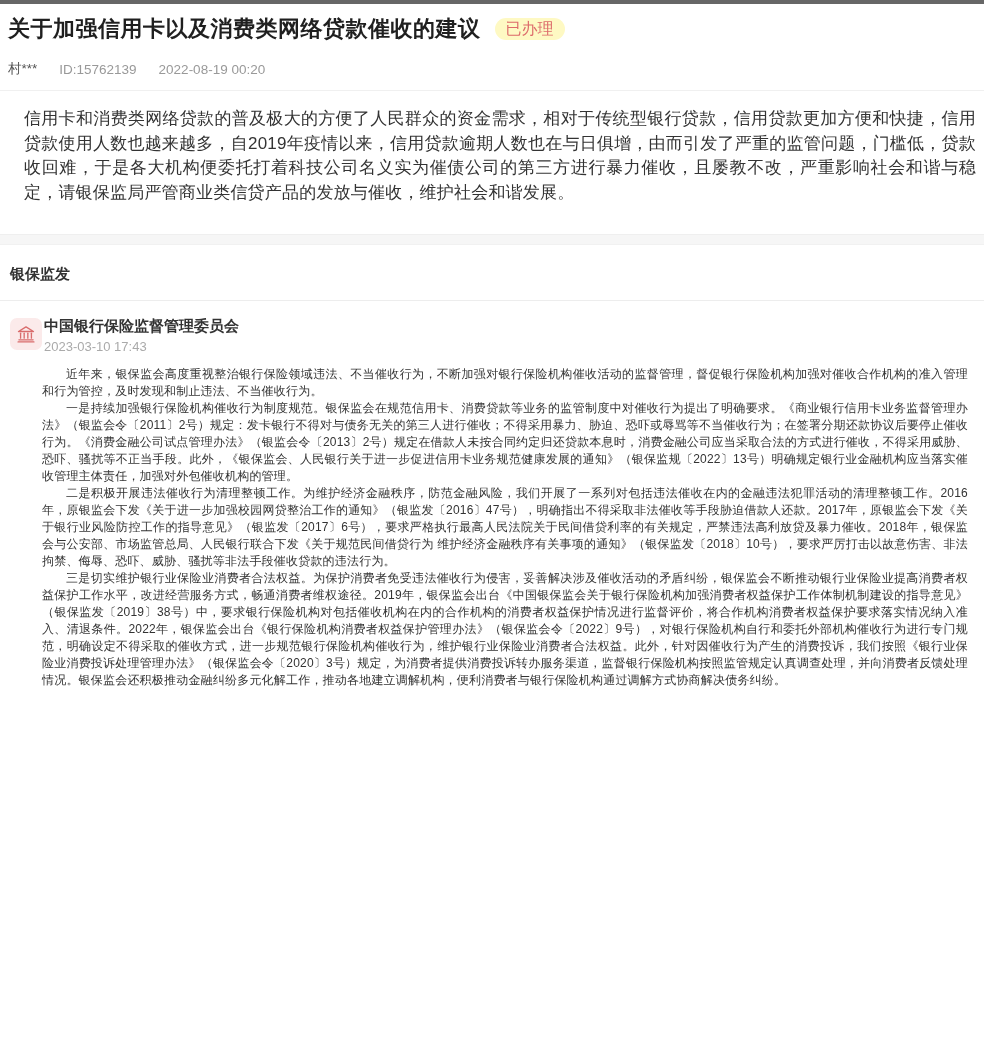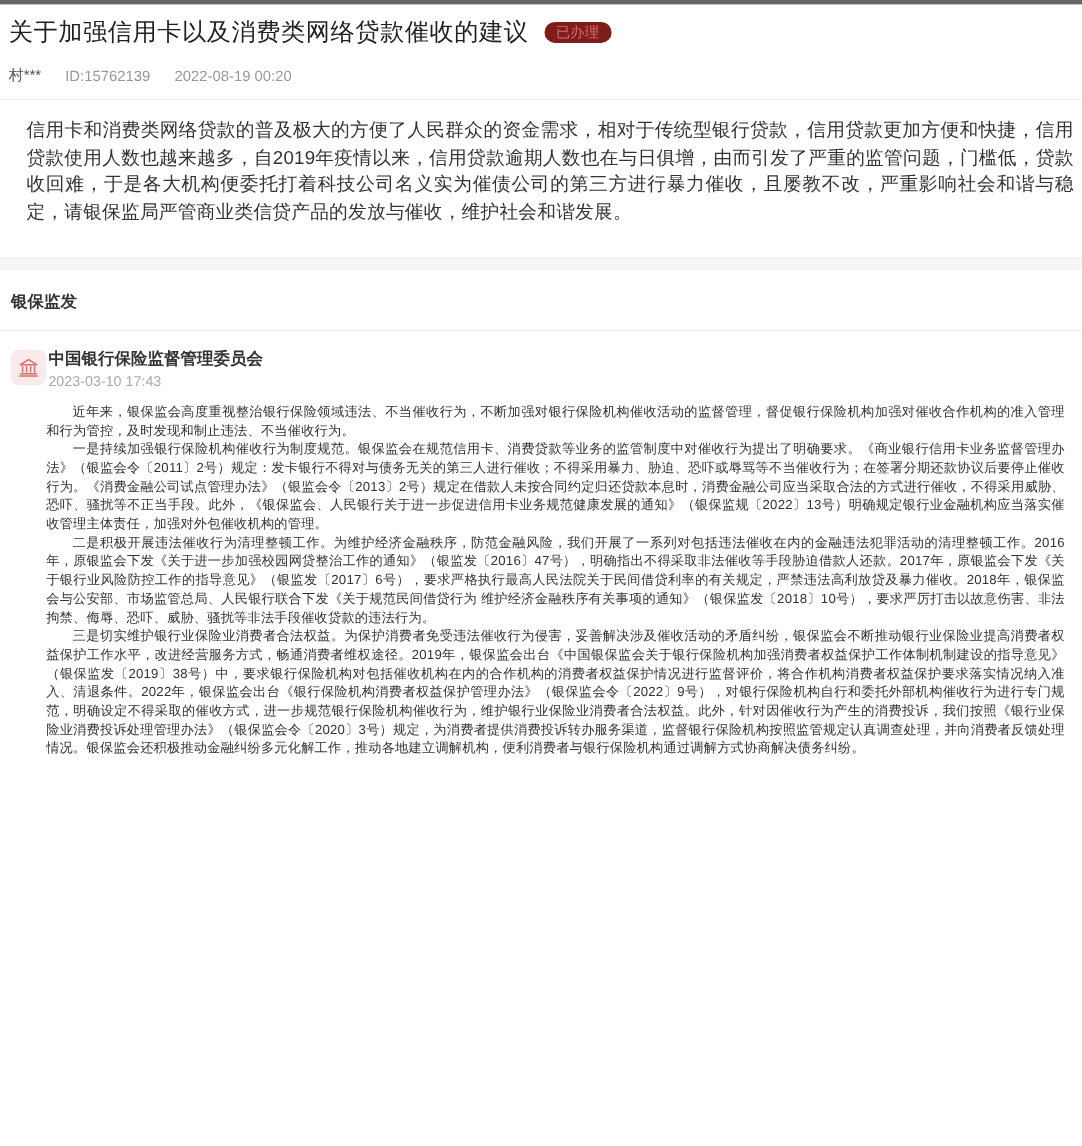--- a/index.html
+++ b/index.html
@@ -27,7 +27,7 @@
   }
   .page-title {
     font-size: 22px;
-    font-weight: normal;
+    font-weight: bold;
     color: #1f1f1f;
     letter-spacing: .5px;
   }

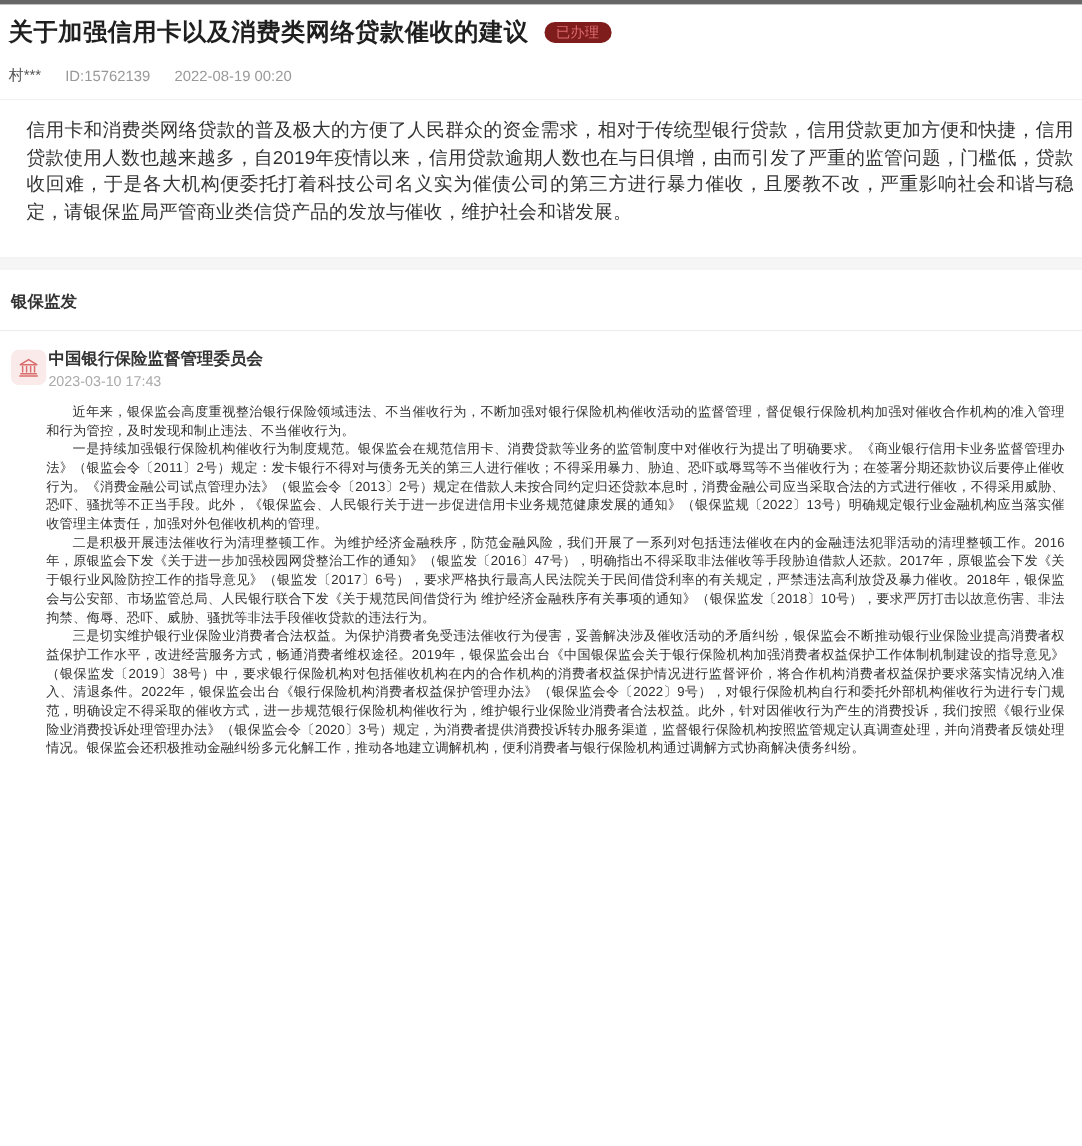--- a/index.html
+++ b/index.html
@@ -33,9 +33,9 @@
   }
   .status-badge {
     margin-left: 14px;
-    font-size: 13px;
+    font-size: 16px;
     color: #dd6b6b;
-    background: #7f1d1d;
+    background: #fef9c3;
     border-radius: 12px;
     padding: 3px 11px;
     line-height: 1;

